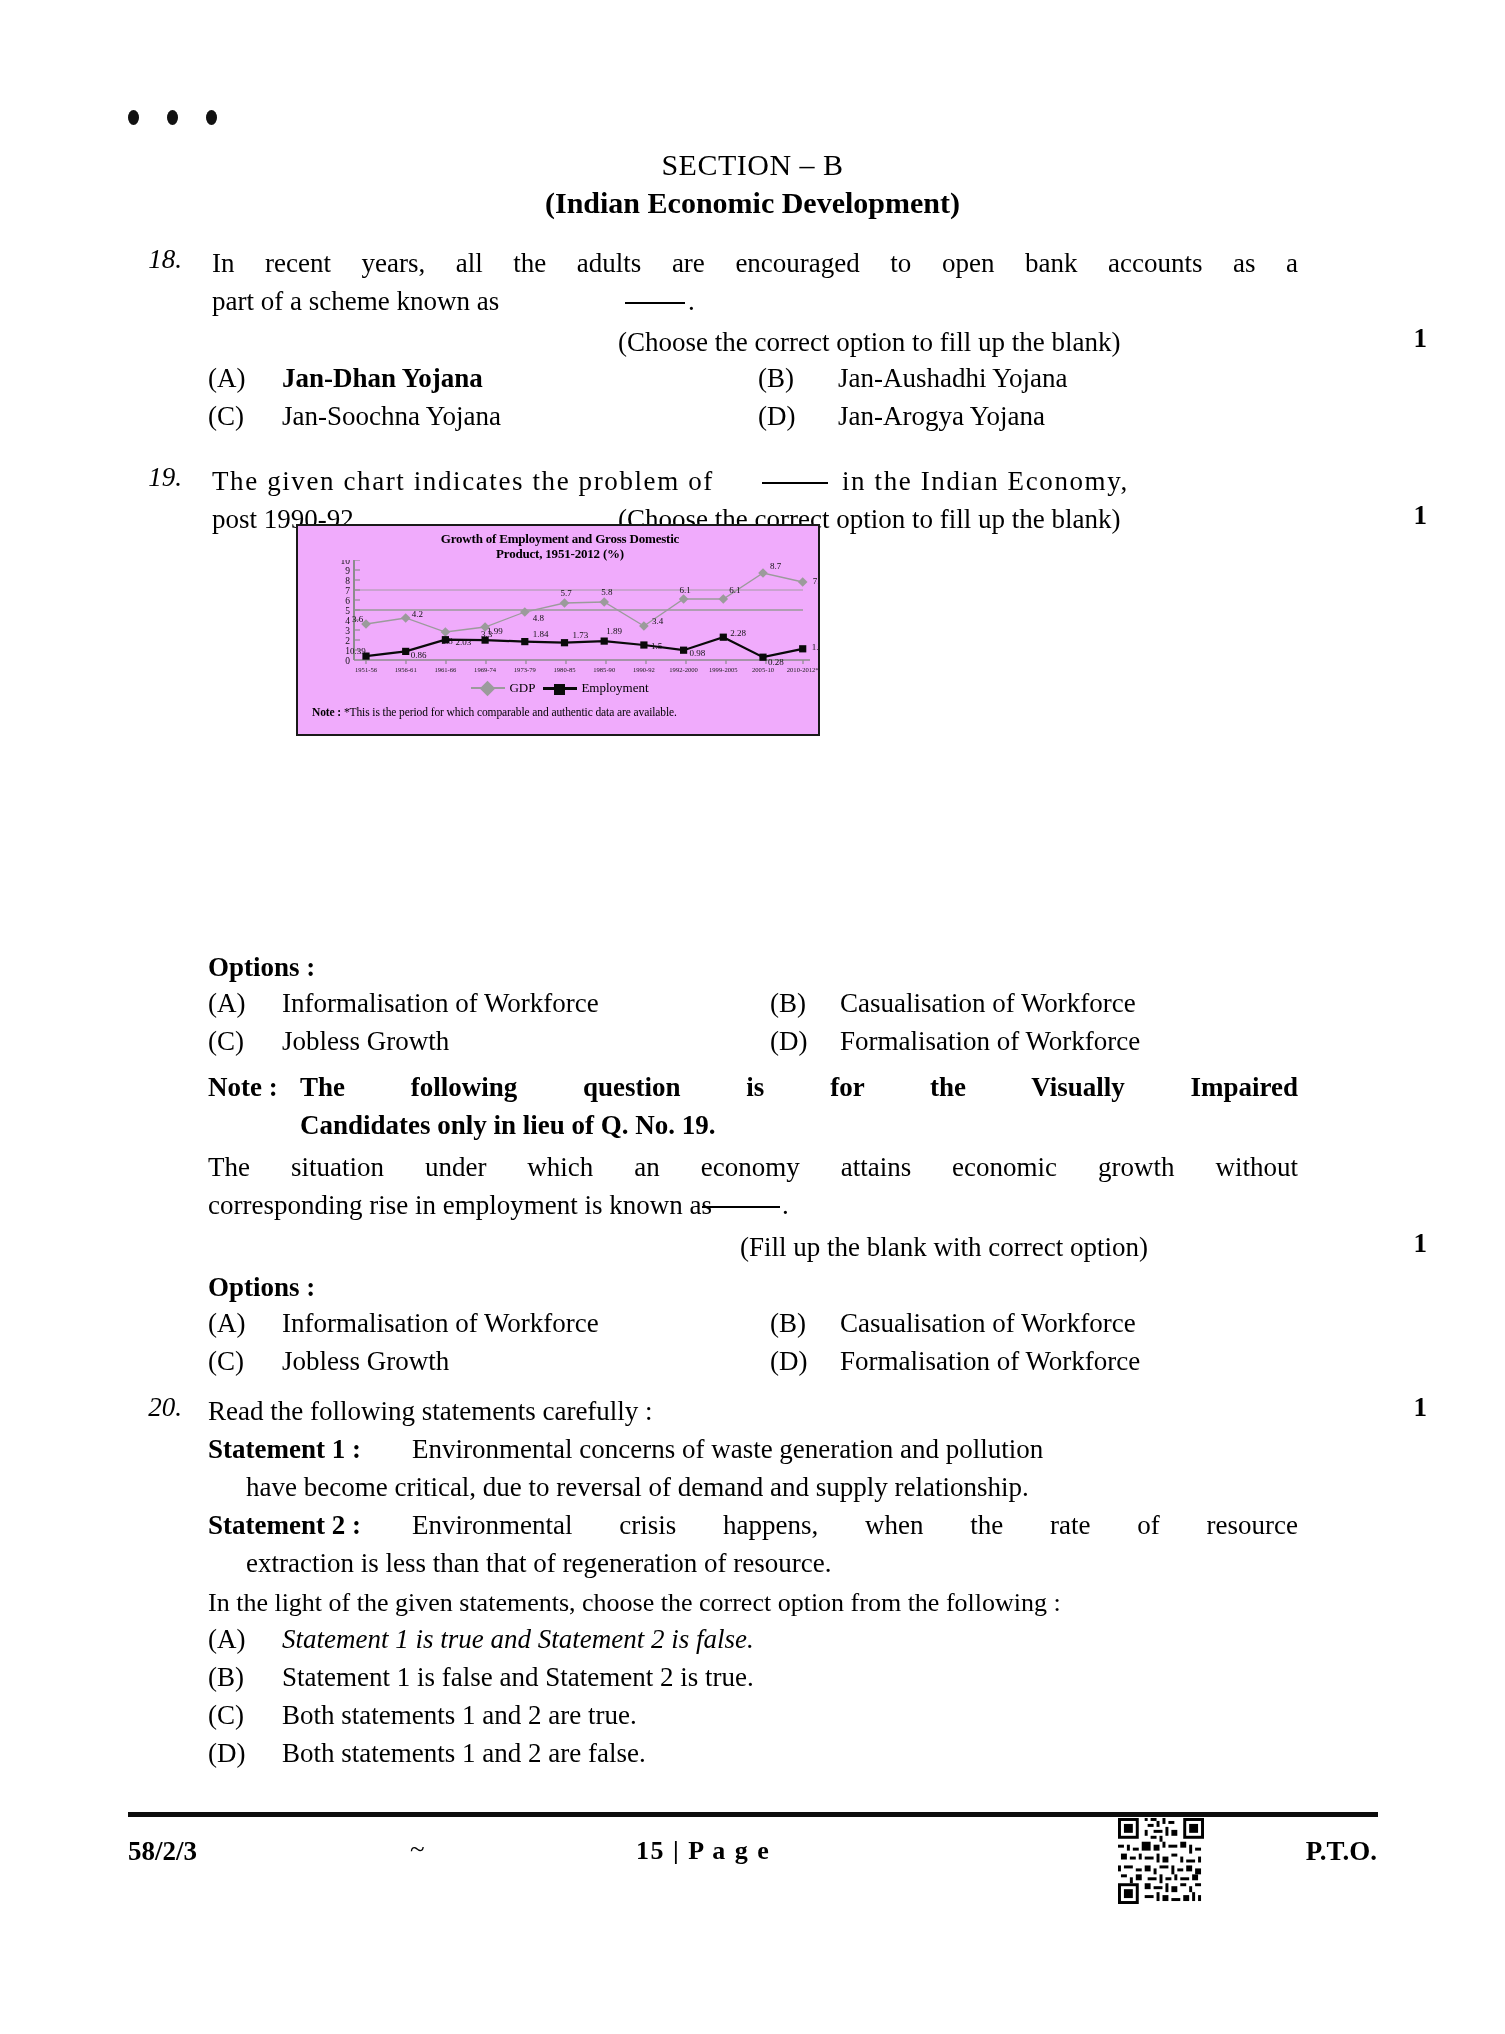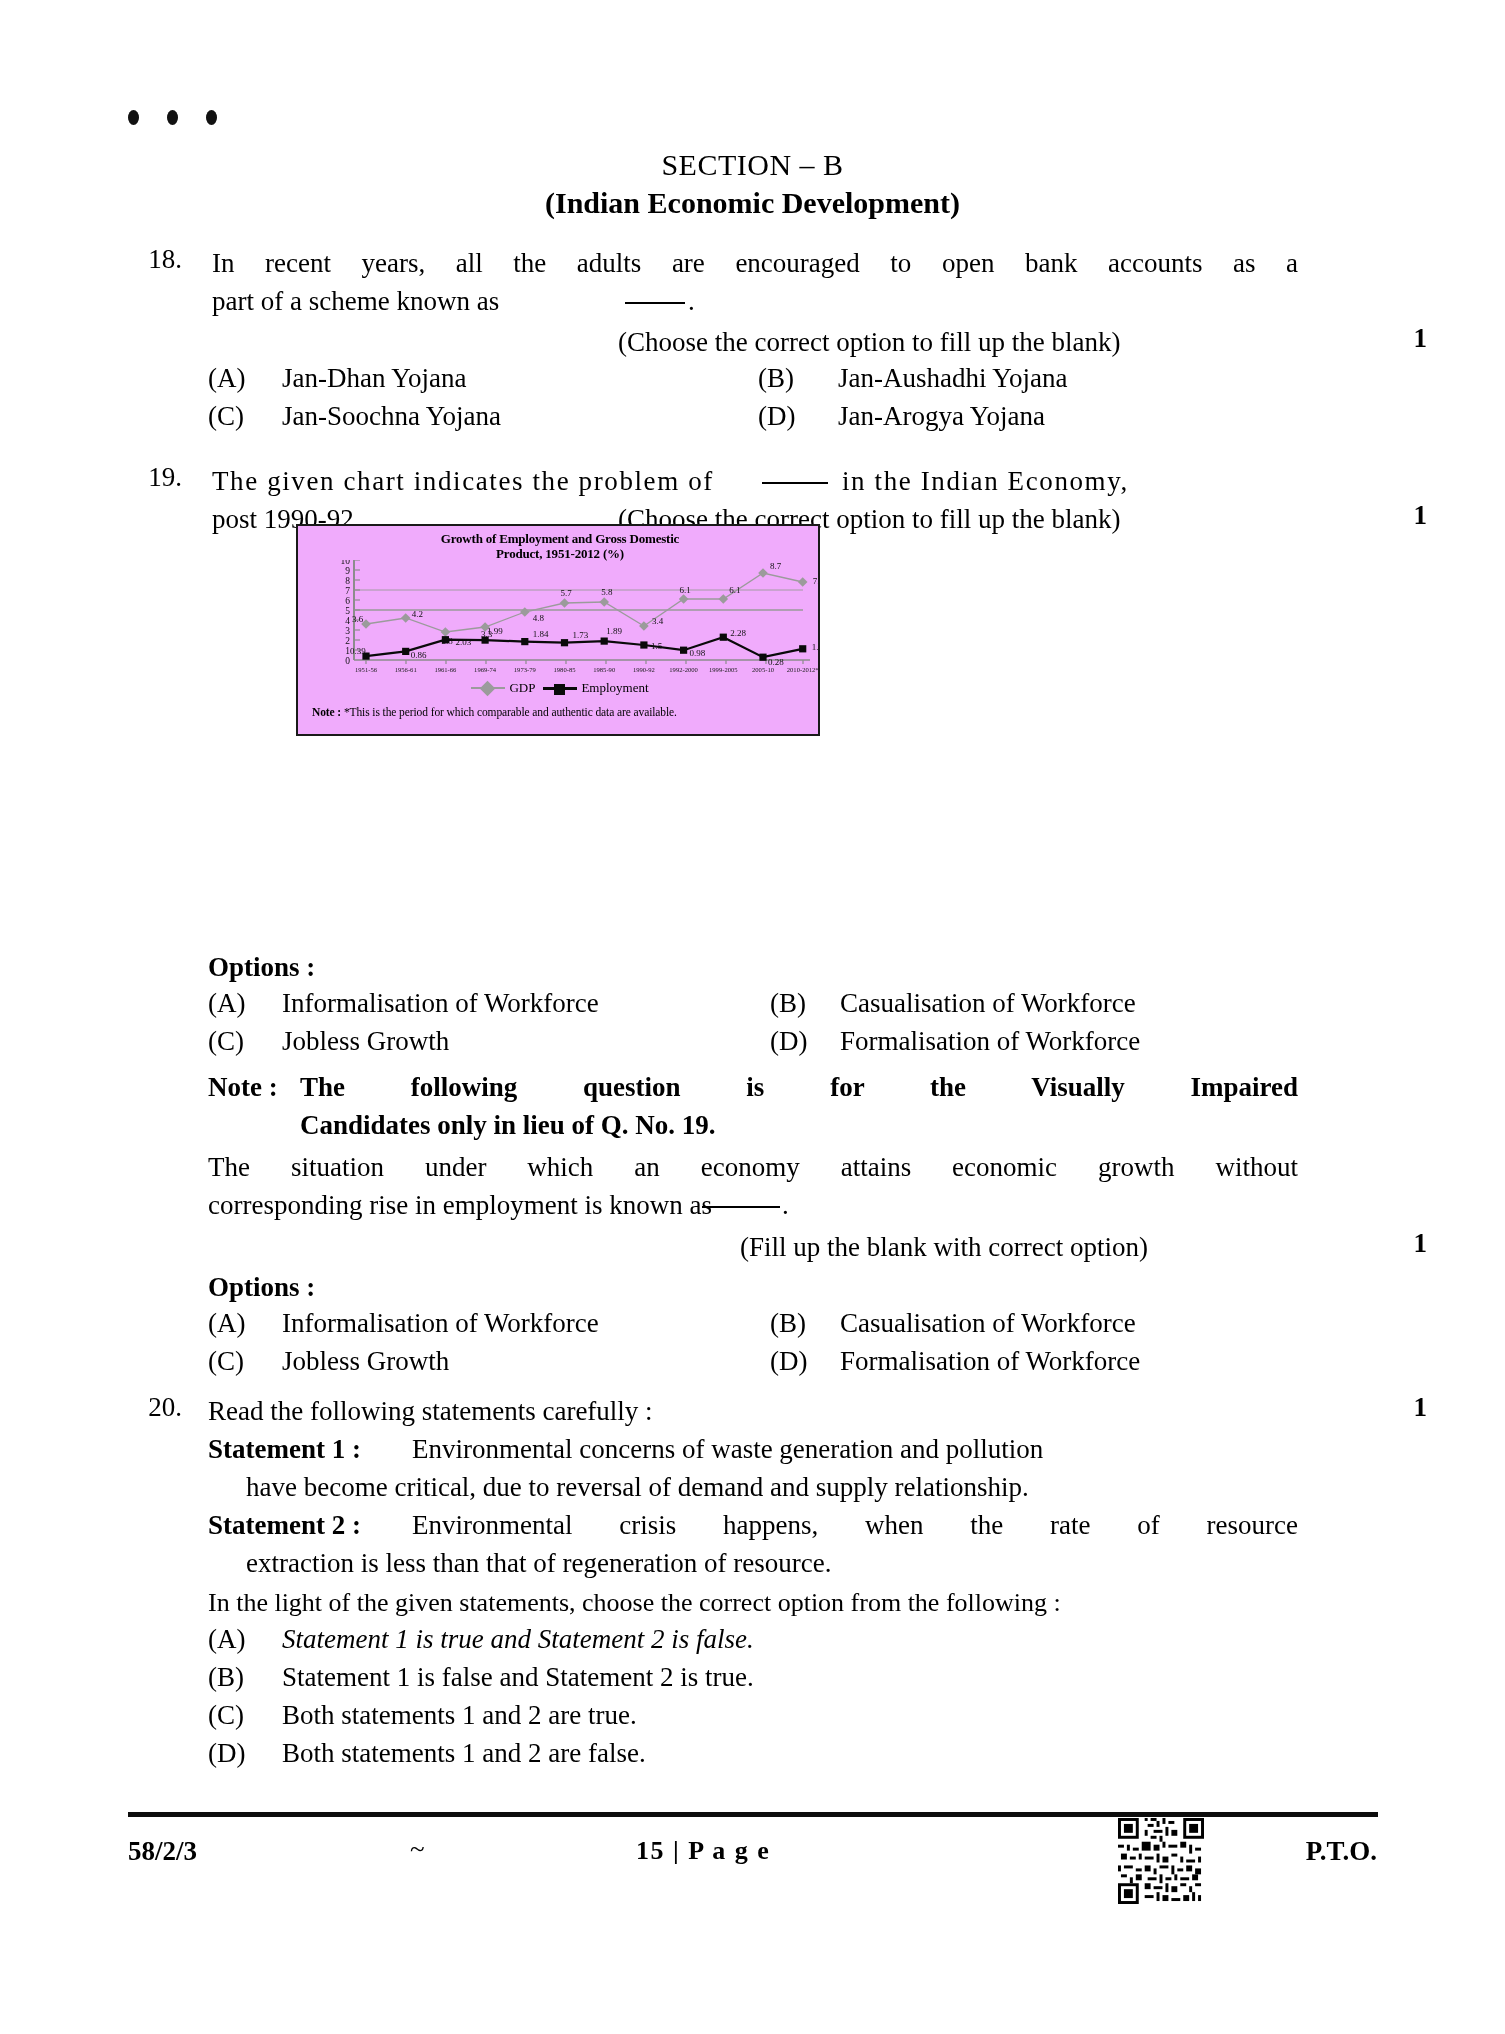--- a/index.html
+++ b/index.html
@@ -61,6 +61,7 @@
     font-size: 27px;
     text-align: right;
     width: 62px;
+    font-style: italic;
   }
   .ln {
     position: absolute;

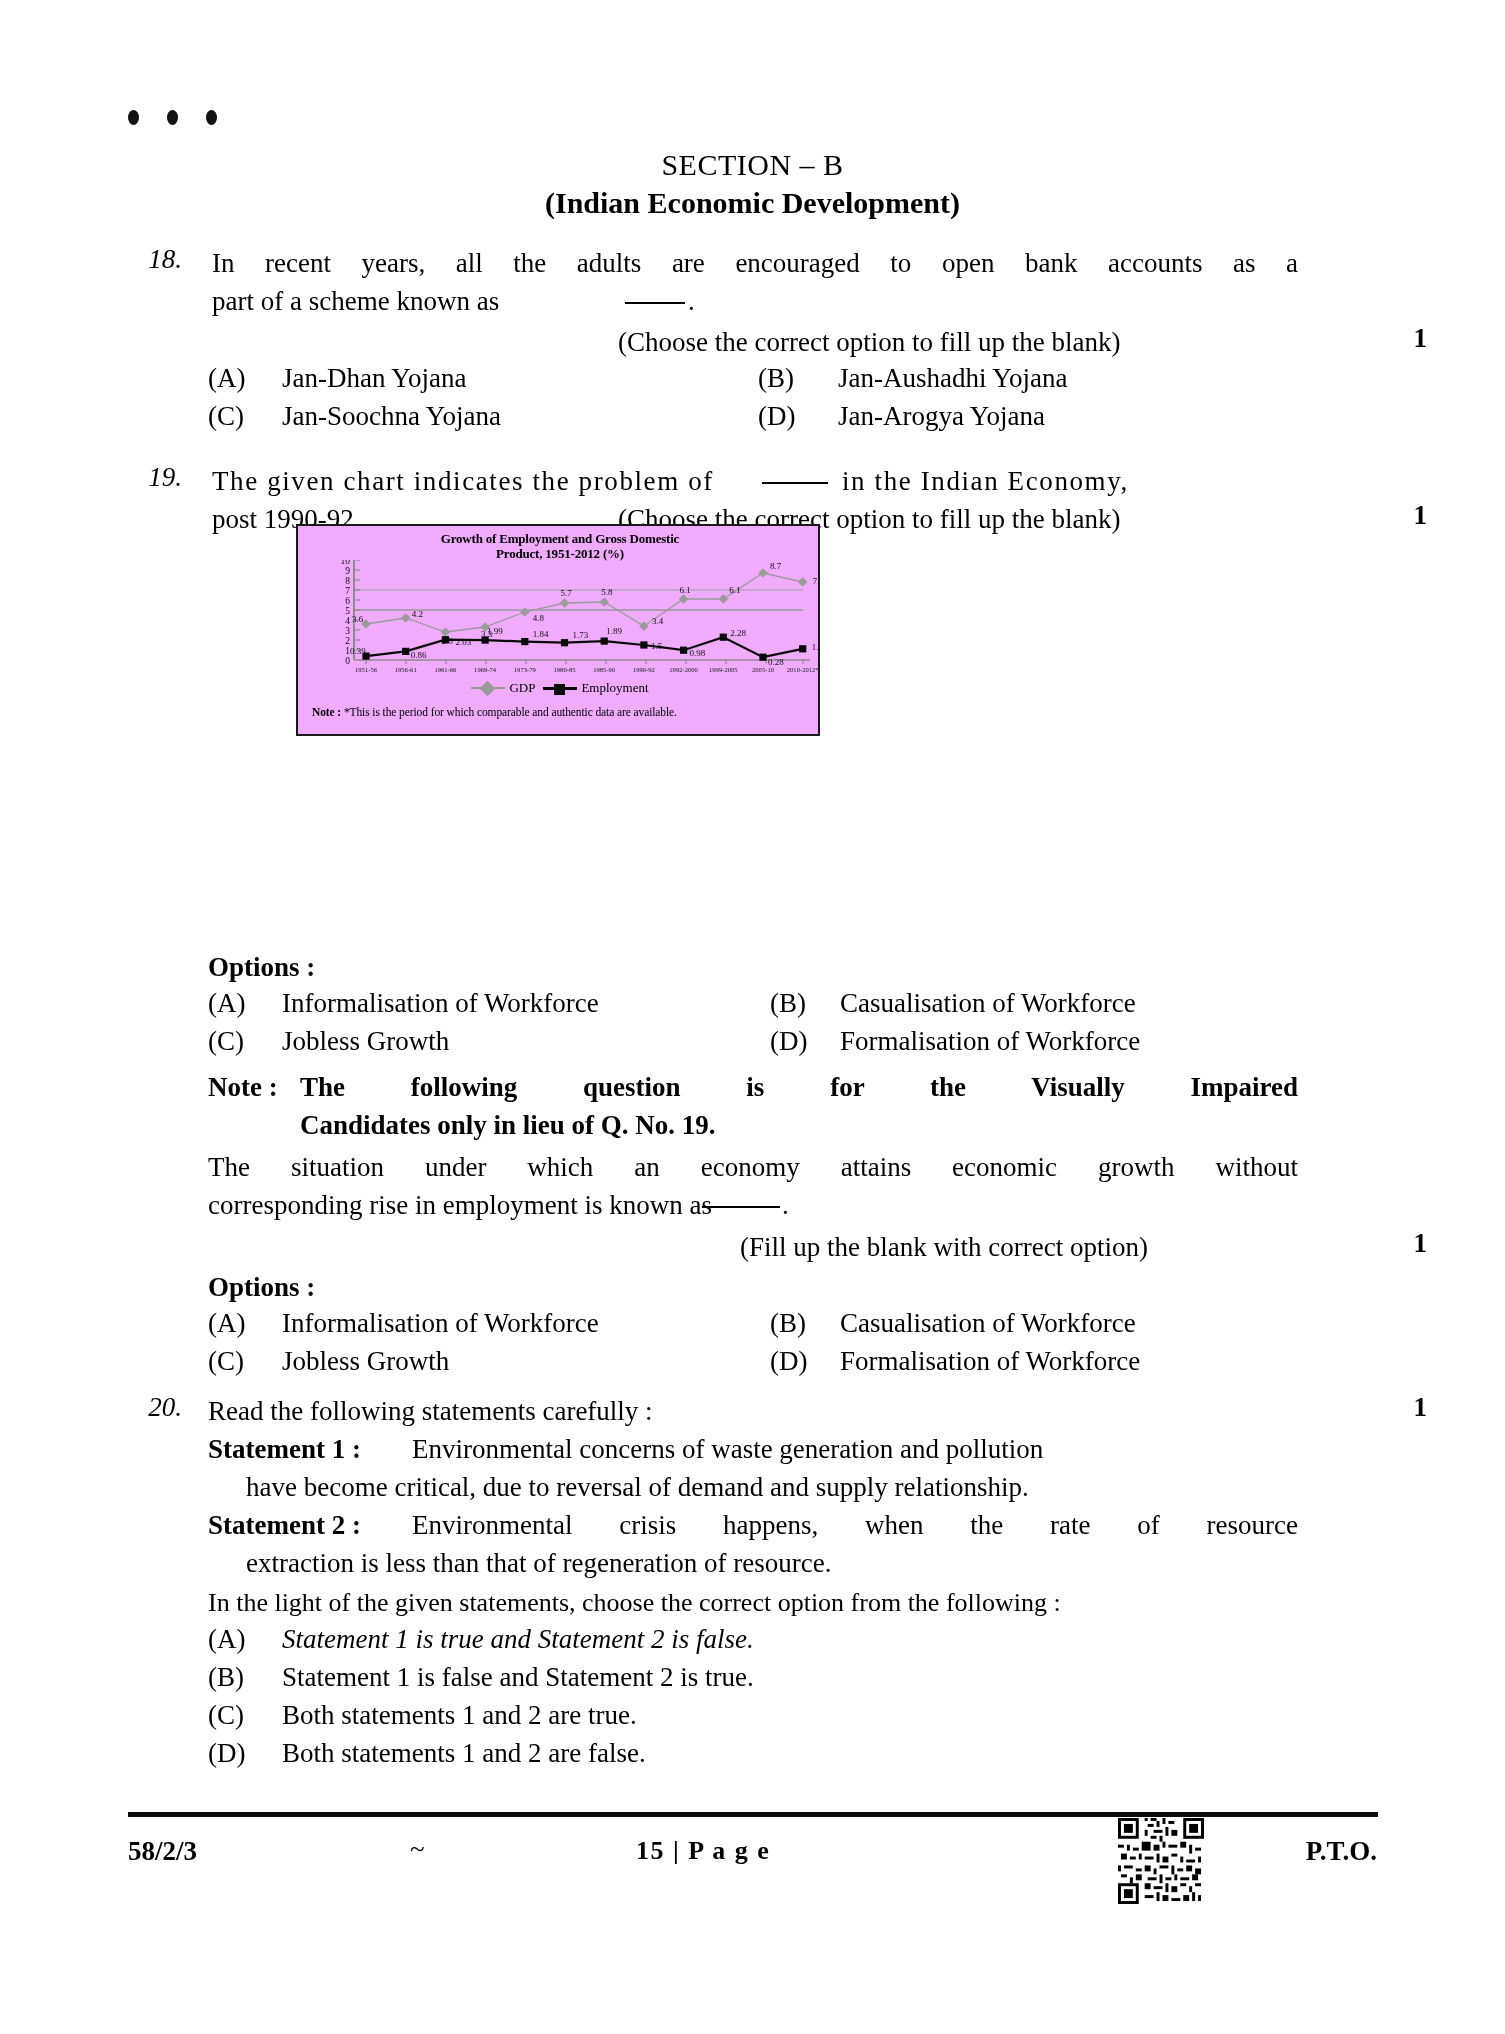--- a/index.html
+++ b/index.html
@@ -227,7 +227,7 @@
   <div class="marks" style="top:323px;">1</div>
 
   <div class="opt-letter" style="left:208px; top:363px;">(A)</div>
-  <div class="opt-text" style="left:282px; top:363px;">Jan-Dhan Yojana</div>
+  <div class="opt-text" style="left:282px; top:363px;font-weight:bold;">Jan-Dhan Yojana</div>
   <div class="opt-letter" style="left:758px; top:363px;">(B)</div>
   <div class="opt-text" style="left:838px; top:363px;">Jan-Aushadhi Yojana</div>
   <div class="opt-letter" style="left:208px; top:401px;">(C)</div>

